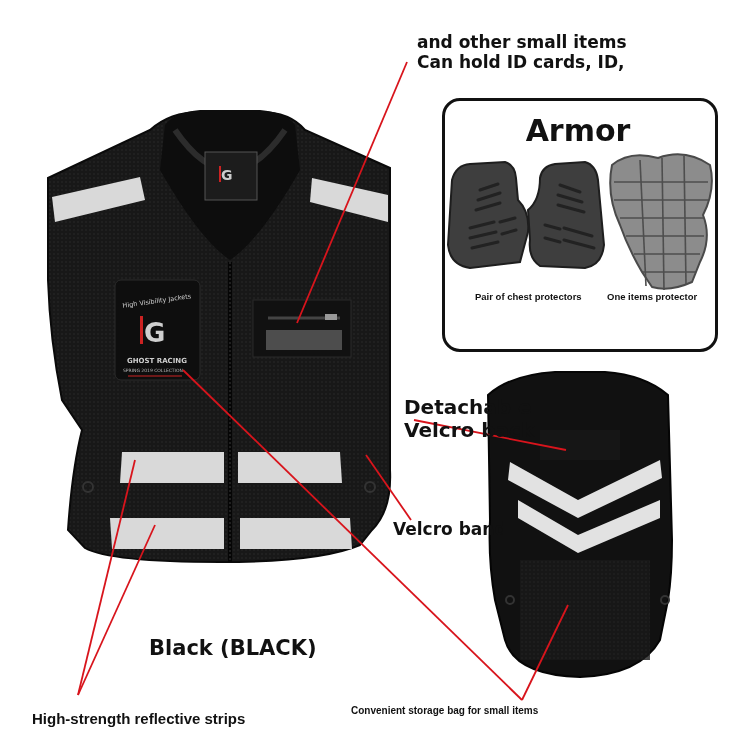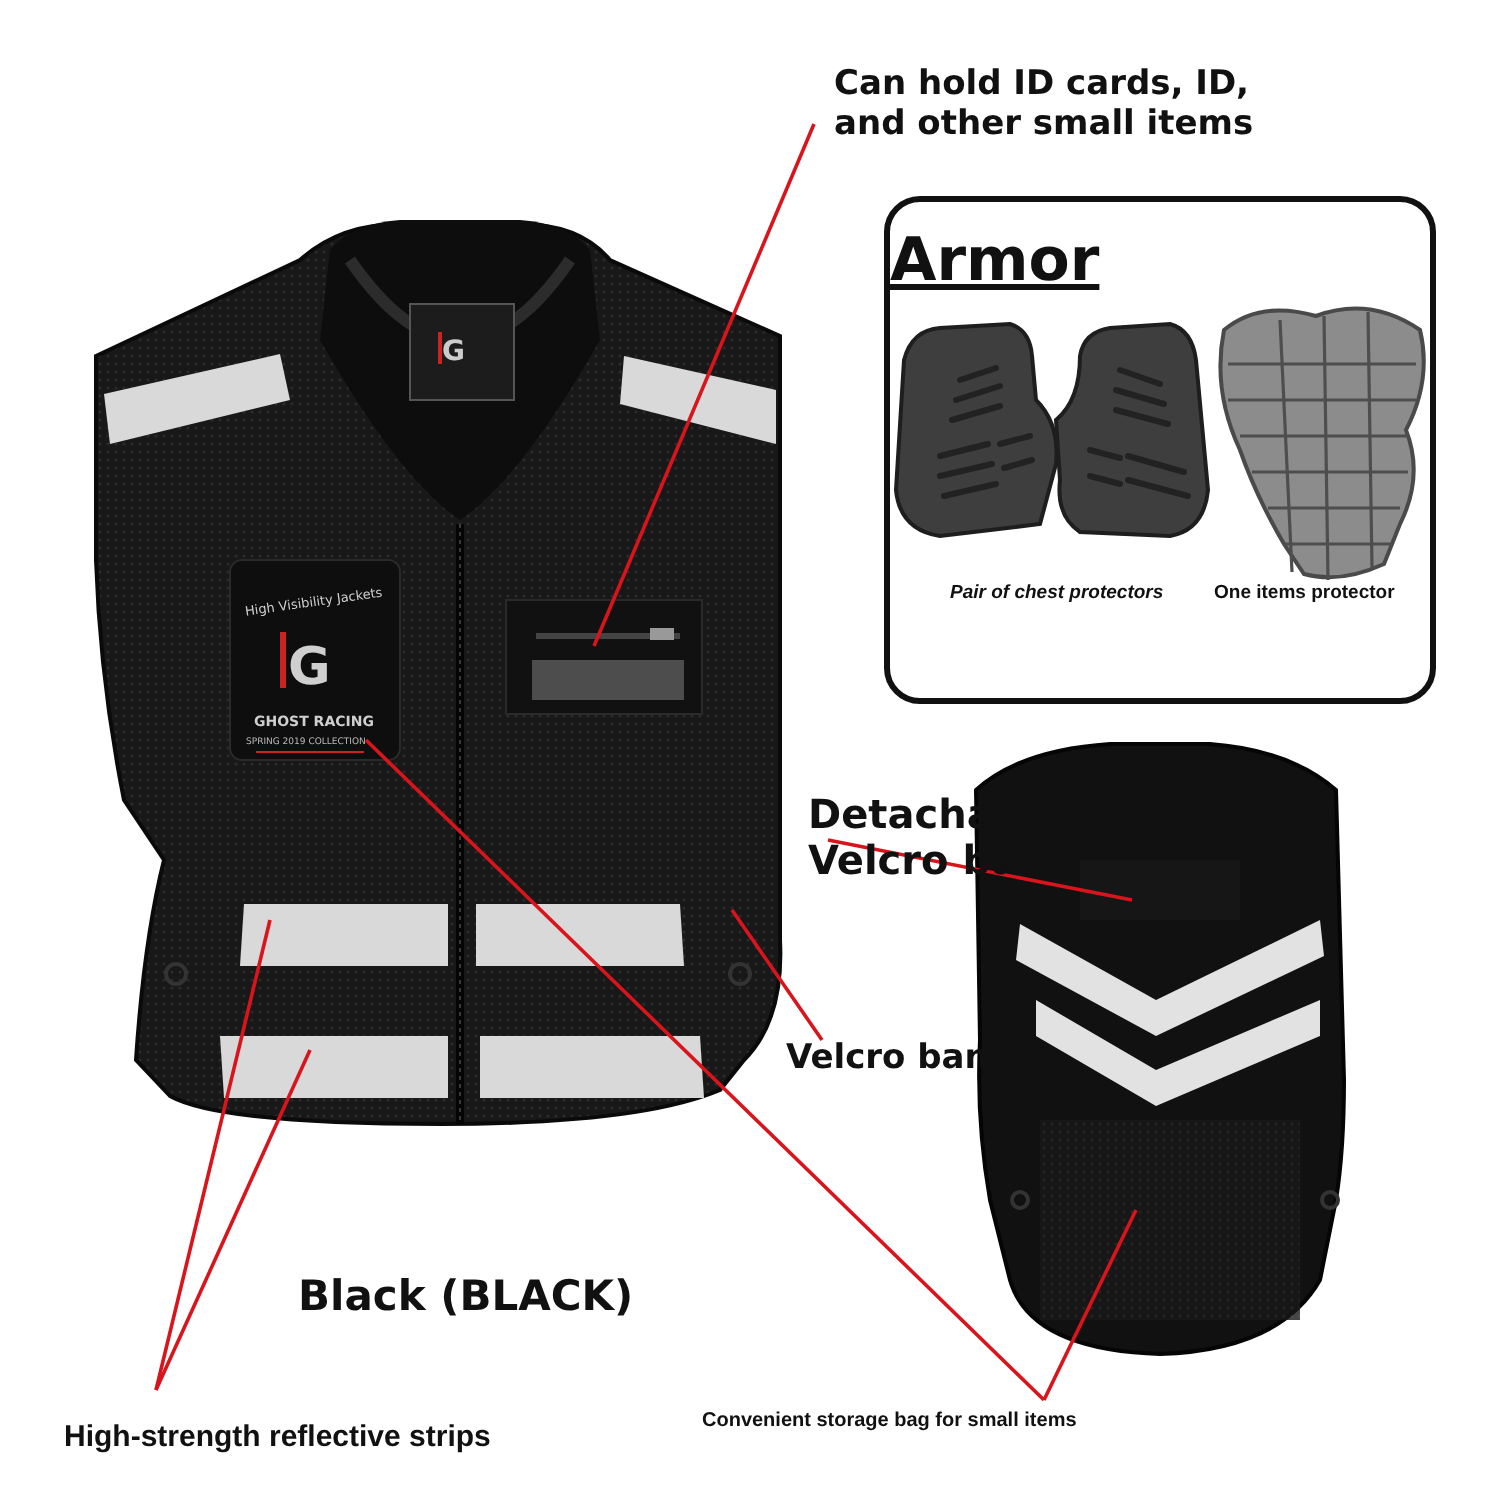--- a/index.html
+++ b/index.html
@@ -158,8 +158,8 @@
 </svg>
 
 <div class="label lbl-id">
+  <span>and other small items</span>
   <span>Can hold ID cards, ID,</span>
-  <span>and other small items</span>
 </div>
 <div class="label lbl-velcro">
   <span>Detachable</span>

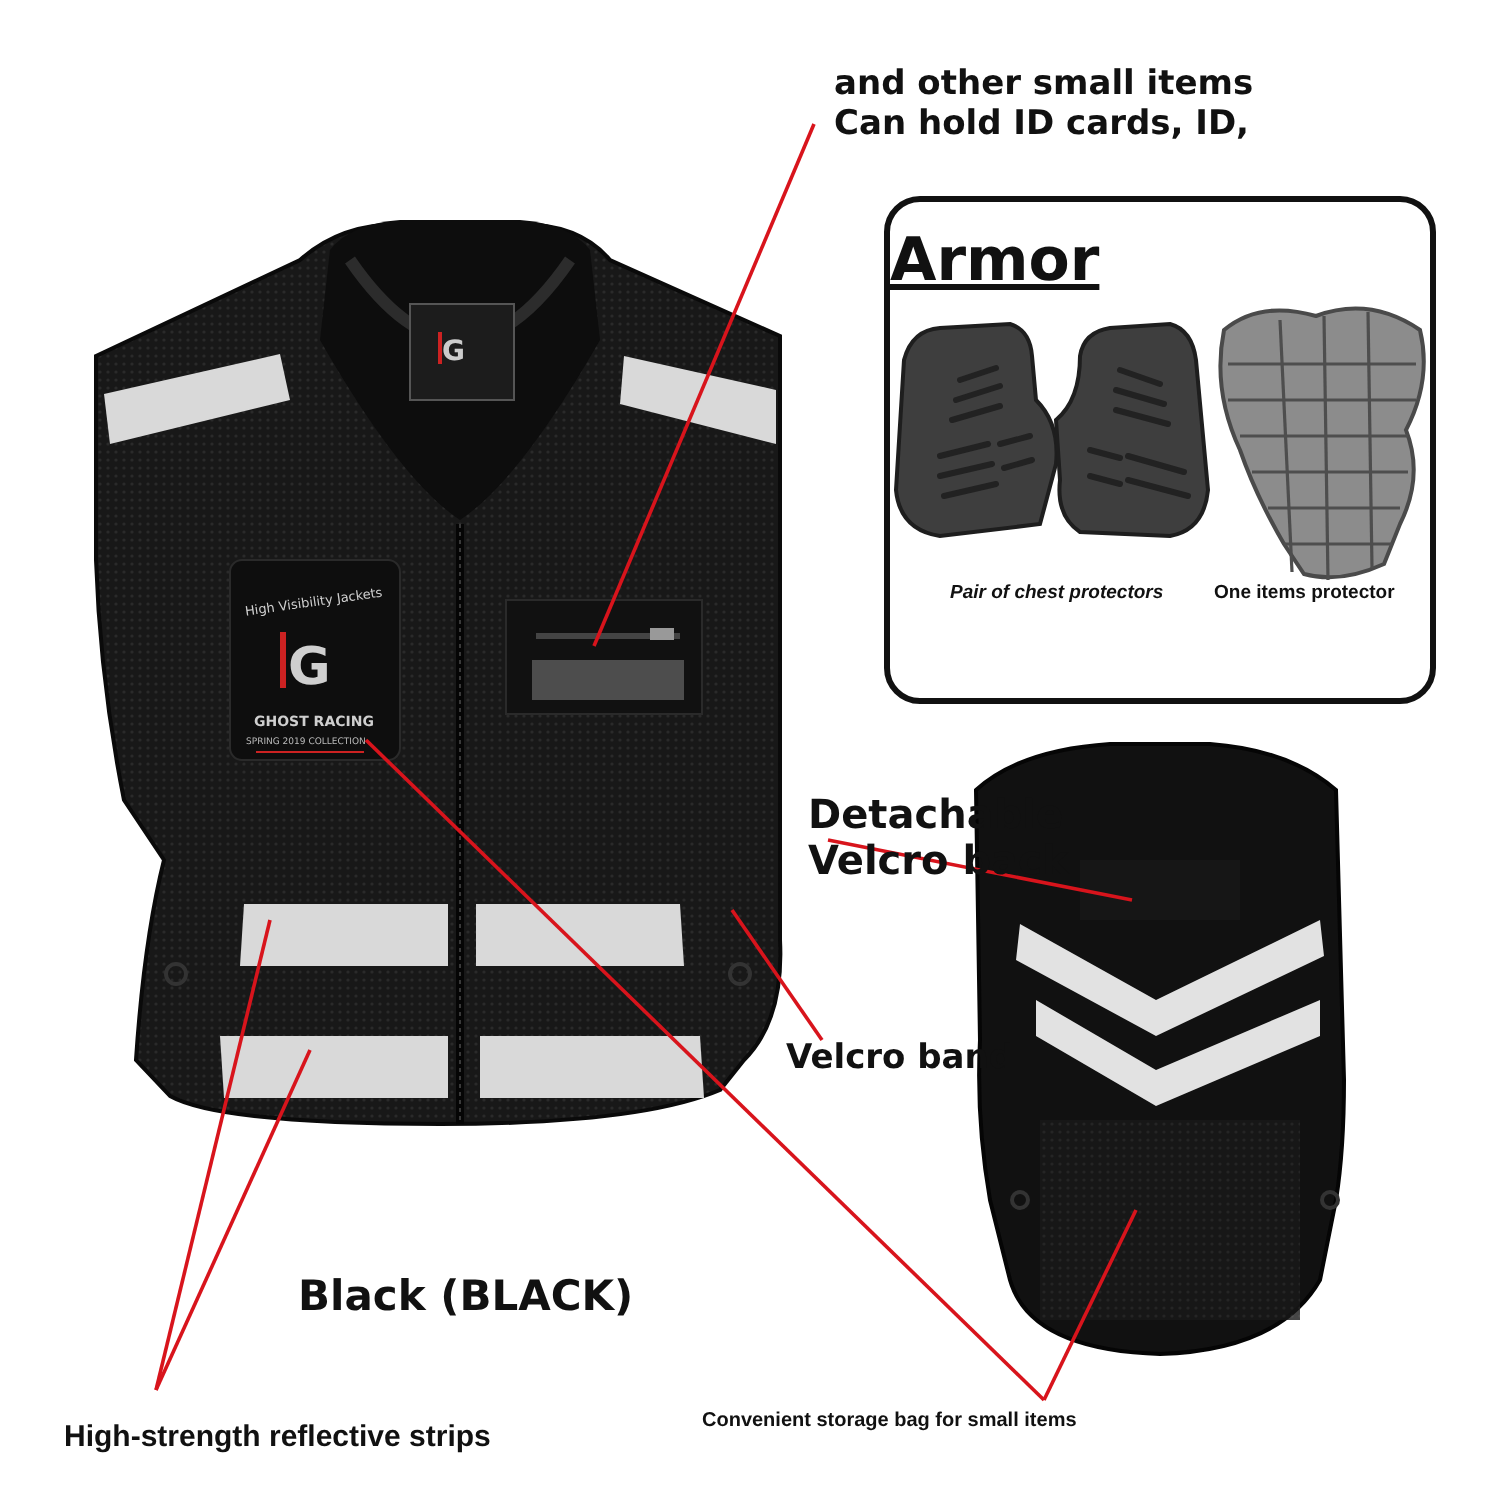--- a/index.html
+++ b/index.html
@@ -14,7 +14,7 @@
   .lbl-strips{left:32px;top:710px;font-size:15px;font-family:"Liberation Sans",sans-serif;}
   .lbl-bag{left:351px;top:705px;font-size:10px;font-family:"Liberation Sans",sans-serif;}
   .armor-box{position:absolute;left:442px;top:98px;width:276px;height:254px;border:3px solid #111;border-radius:18px;background:#fff;box-sizing:border-box;}
-  .armor-title{position:absolute;left:0;right:4px;top:12px;font-size:30px;font-weight:bold;color:#111;text-decoration:underline;}
+  .armor-title{position:absolute;left:0;right:4px;top:12px;text-align:center;font-size:30px;font-weight:bold;color:#111;}
   .armor-cap{position:absolute;top:190px;font-size:9.5px;font-weight:bold;color:#111;font-family:"Liberation Sans",sans-serif;}
   .cap-chest{left:30px;font-style:italic;}
   .cap-back{left:162px;}

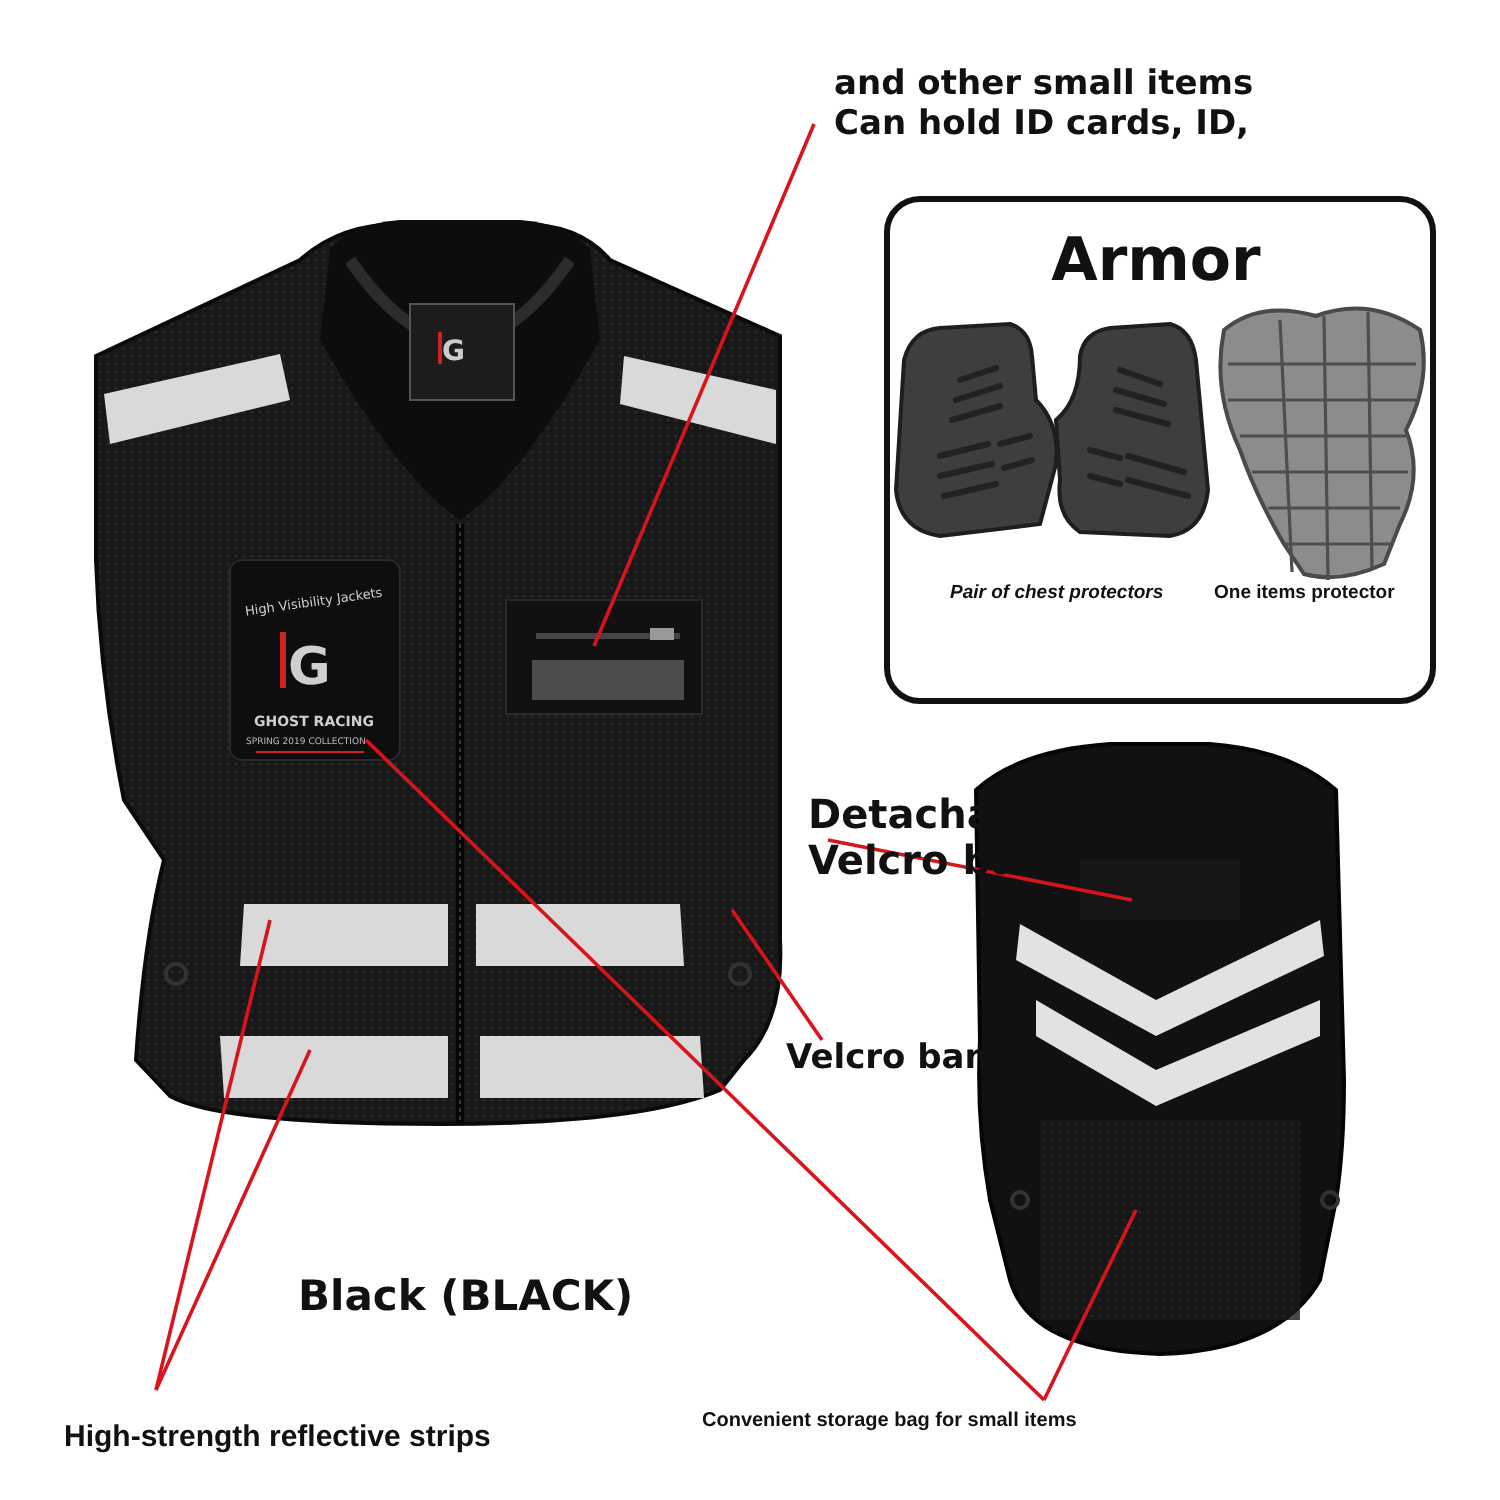--- a/index.html
+++ b/index.html
@@ -16,7 +16,7 @@
   .armor-box{position:absolute;left:442px;top:98px;width:276px;height:254px;border:3px solid #111;border-radius:18px;background:#fff;box-sizing:border-box;}
   .armor-title{position:absolute;left:0;right:4px;top:12px;text-align:center;font-size:30px;font-weight:bold;color:#111;}
   .armor-cap{position:absolute;top:190px;font-size:9.5px;font-weight:bold;color:#111;font-family:"Liberation Sans",sans-serif;}
-  .cap-chest{left:30px;font-style:italic;}
+  .cap-chest{left:30px;}
   .cap-back{left:162px;}
   svg.art{position:absolute;left:0;top:0;}
 </style>

